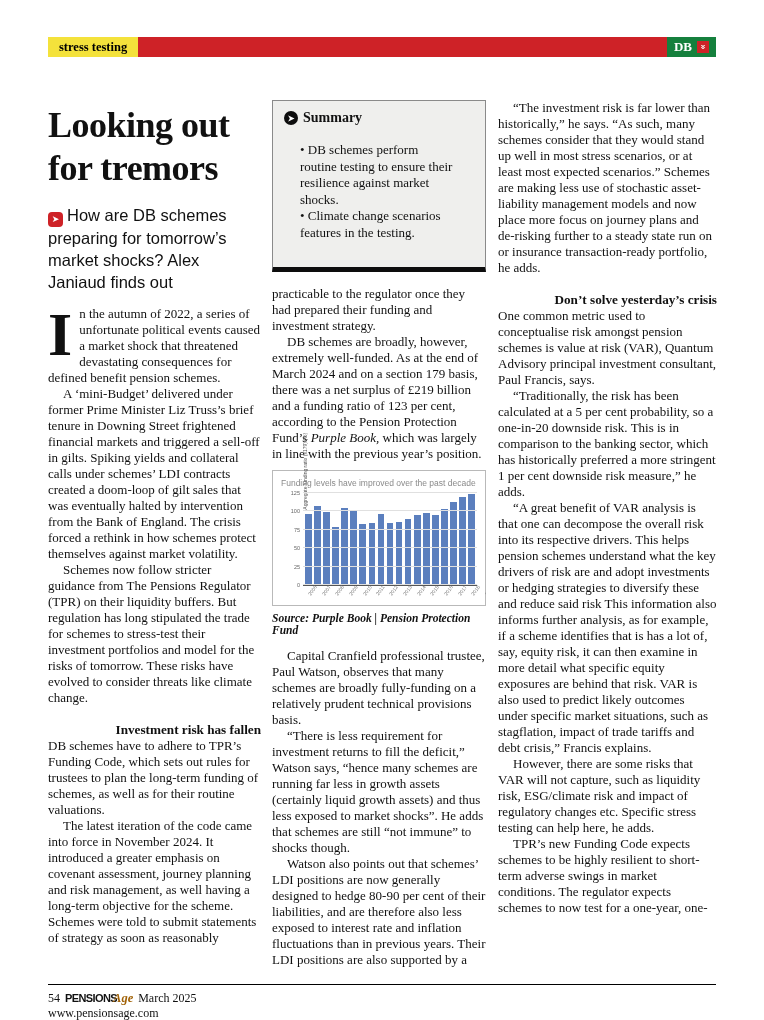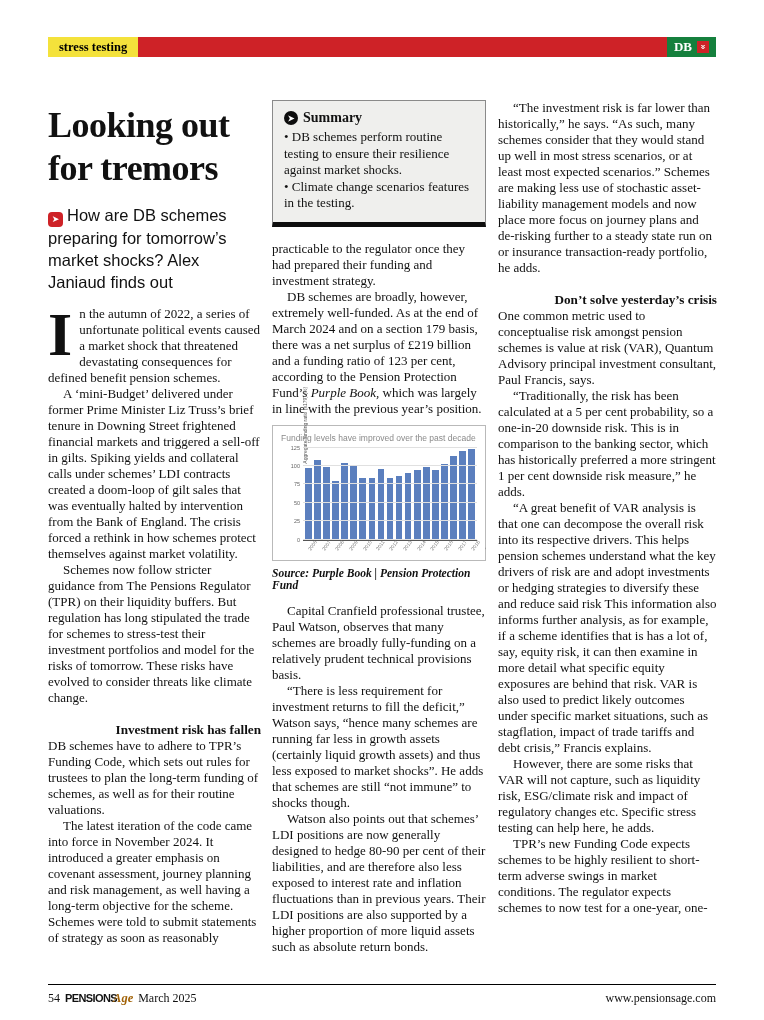--- a/index.html
+++ b/index.html
@@ -36,7 +36,7 @@
   .summary-box{background:#efefed;border:1px solid #8a8a8a;border-bottom:5px solid #0d0d0d;padding:9px 11px 10px 11px;margin-bottom:14px;}
   .summary-title{font-size:14px;font-weight:bold;margin:0 0 3px 0;display:flex;align-items:center;gap:5px;}
   .sum-icon{display:inline-flex;width:14px;height:14px;border-radius:50%;background:#0d0d0d;color:#fff;align-items:center;justify-content:center;font-size:8px;}
-  .summary-list{margin:0;padding:0;list-style:none;}
+  .summary-list{margin:16px;padding:0;list-style:none;}
   .summary-list li{font-size:13px;line-height:16.5px;}
   .summary-list li::before{content:"• ";}
 

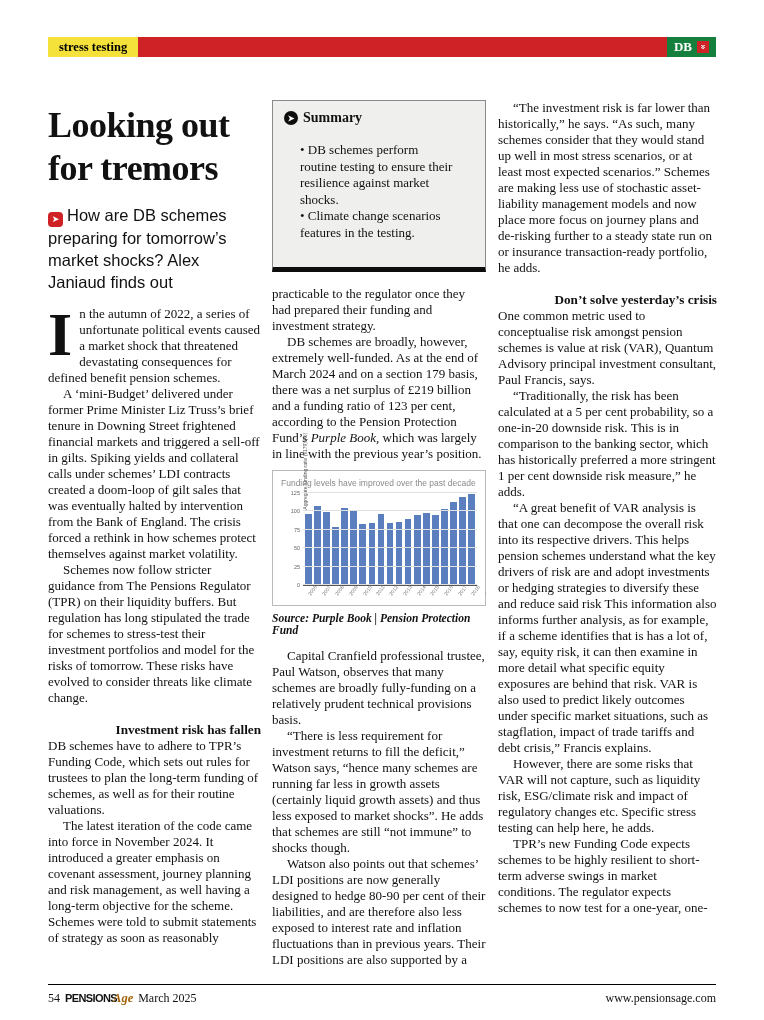--- a/index.html
+++ b/index.html
@@ -56,7 +56,7 @@
 
   
   .footer-rule{position:absolute;left:48px;right:48px;top:984px;border-top:1.6px solid #000;}
-  .footer{position:absolute;left:48px;right:48px;top:991px;display:flex;justify-content:space-between;align-items:baseline;font-size:12px;}
+  .footer{position:absolute;left:48px;right:48px;top:991px;display:flex;justify-content:space-between;align-items:baseline;font-size:12px;flex-direction:column;}
   .footer-left{display:flex;align-items:baseline;gap:5px;}
   .brand{font-family:"Liberation Sans",sans-serif;font-weight:bold;letter-spacing:-0.6px;font-size:11px;}
   .brand-age{color:#a16207;font-family:"Liberation Serif",serif;font-style:italic;font-weight:bold;font-size:12.5px;margin-left:-4px;}

